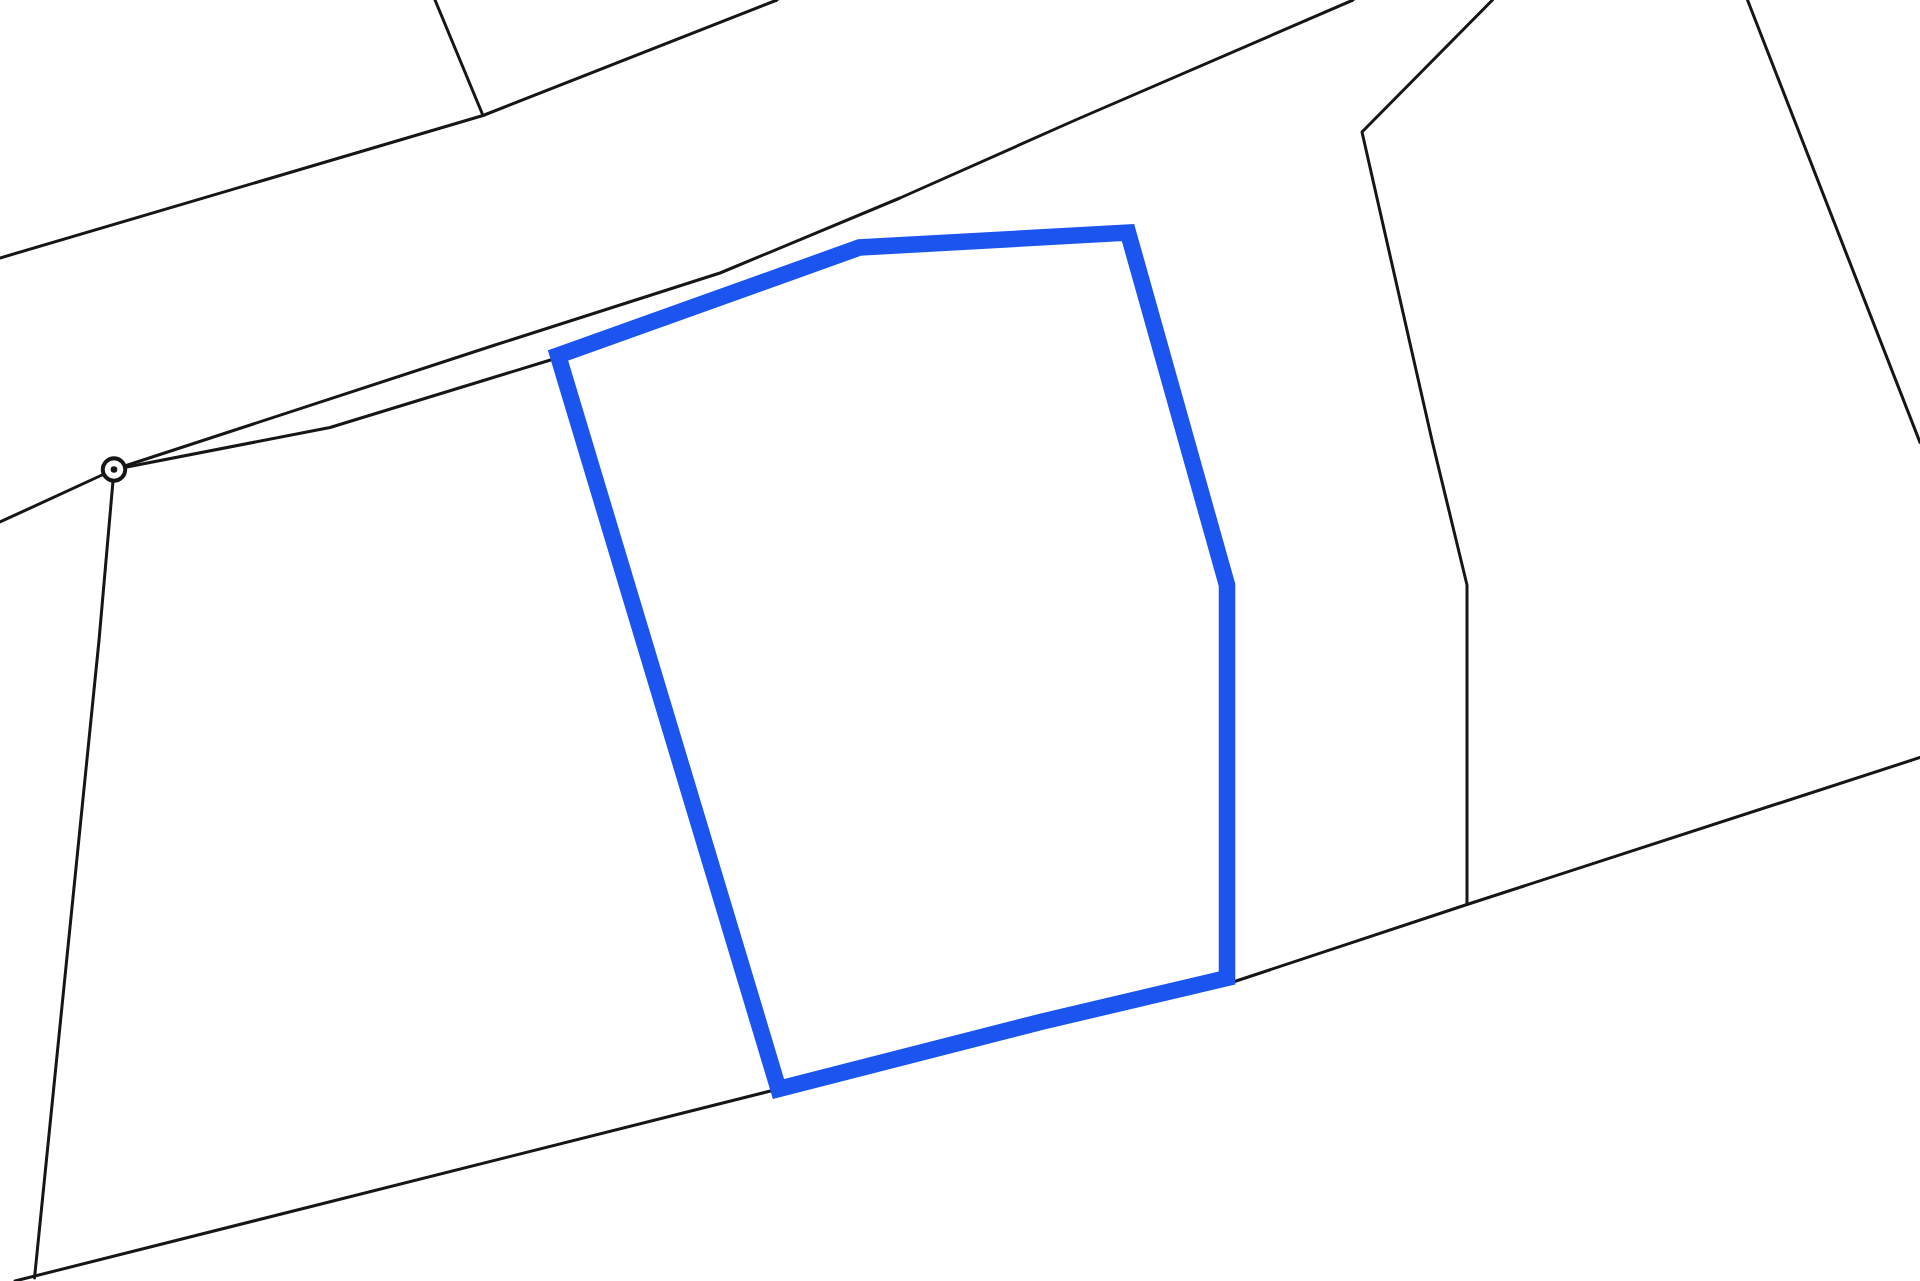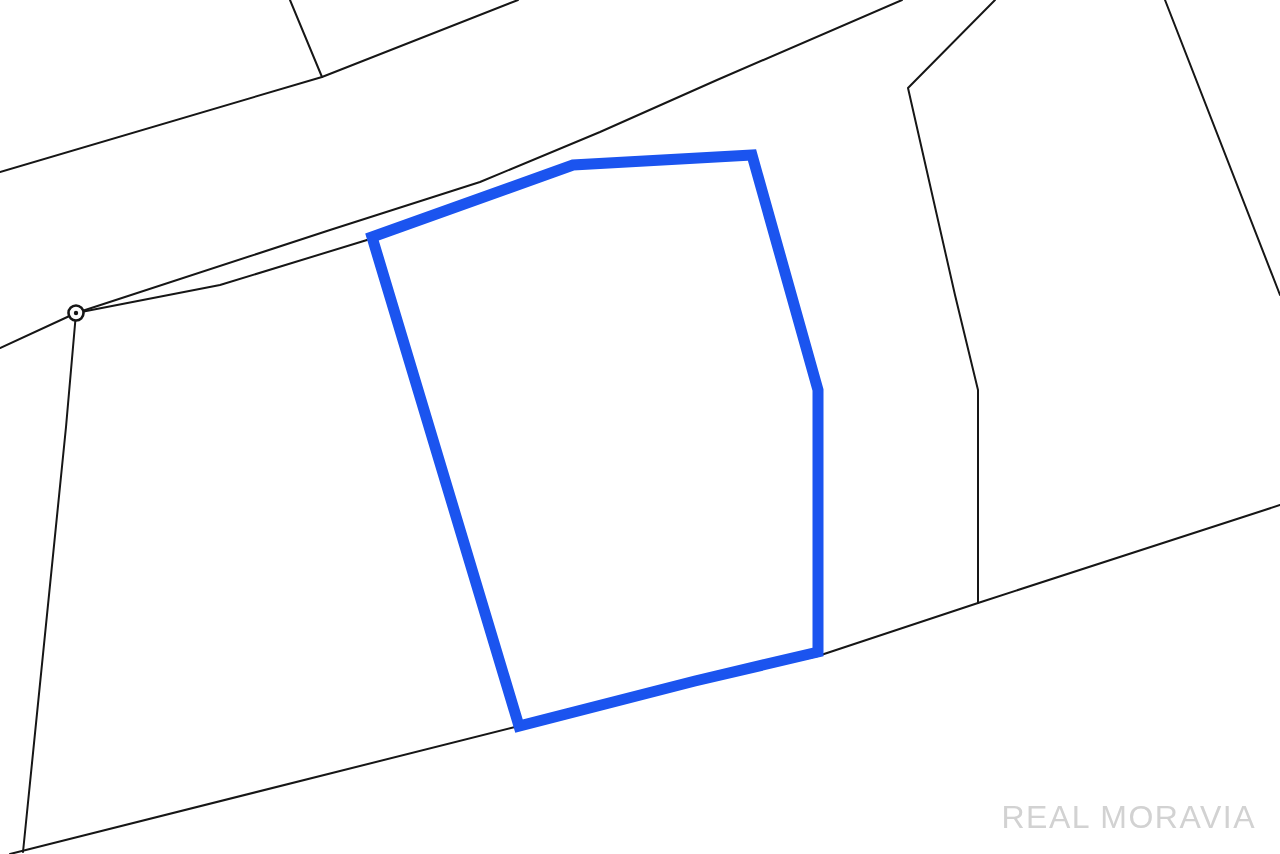--- a/index.html
+++ b/index.html
@@ -56,7 +56,6 @@
       <circle cx="76" cy="313" r="2.2" fill="#161616"></circle>
     </g>
   </svg>
-  <div class="watermark" style="color: rgb(210, 210, 210);">REAL MORAVIA</div>
 </div>
 
 </body></html>

